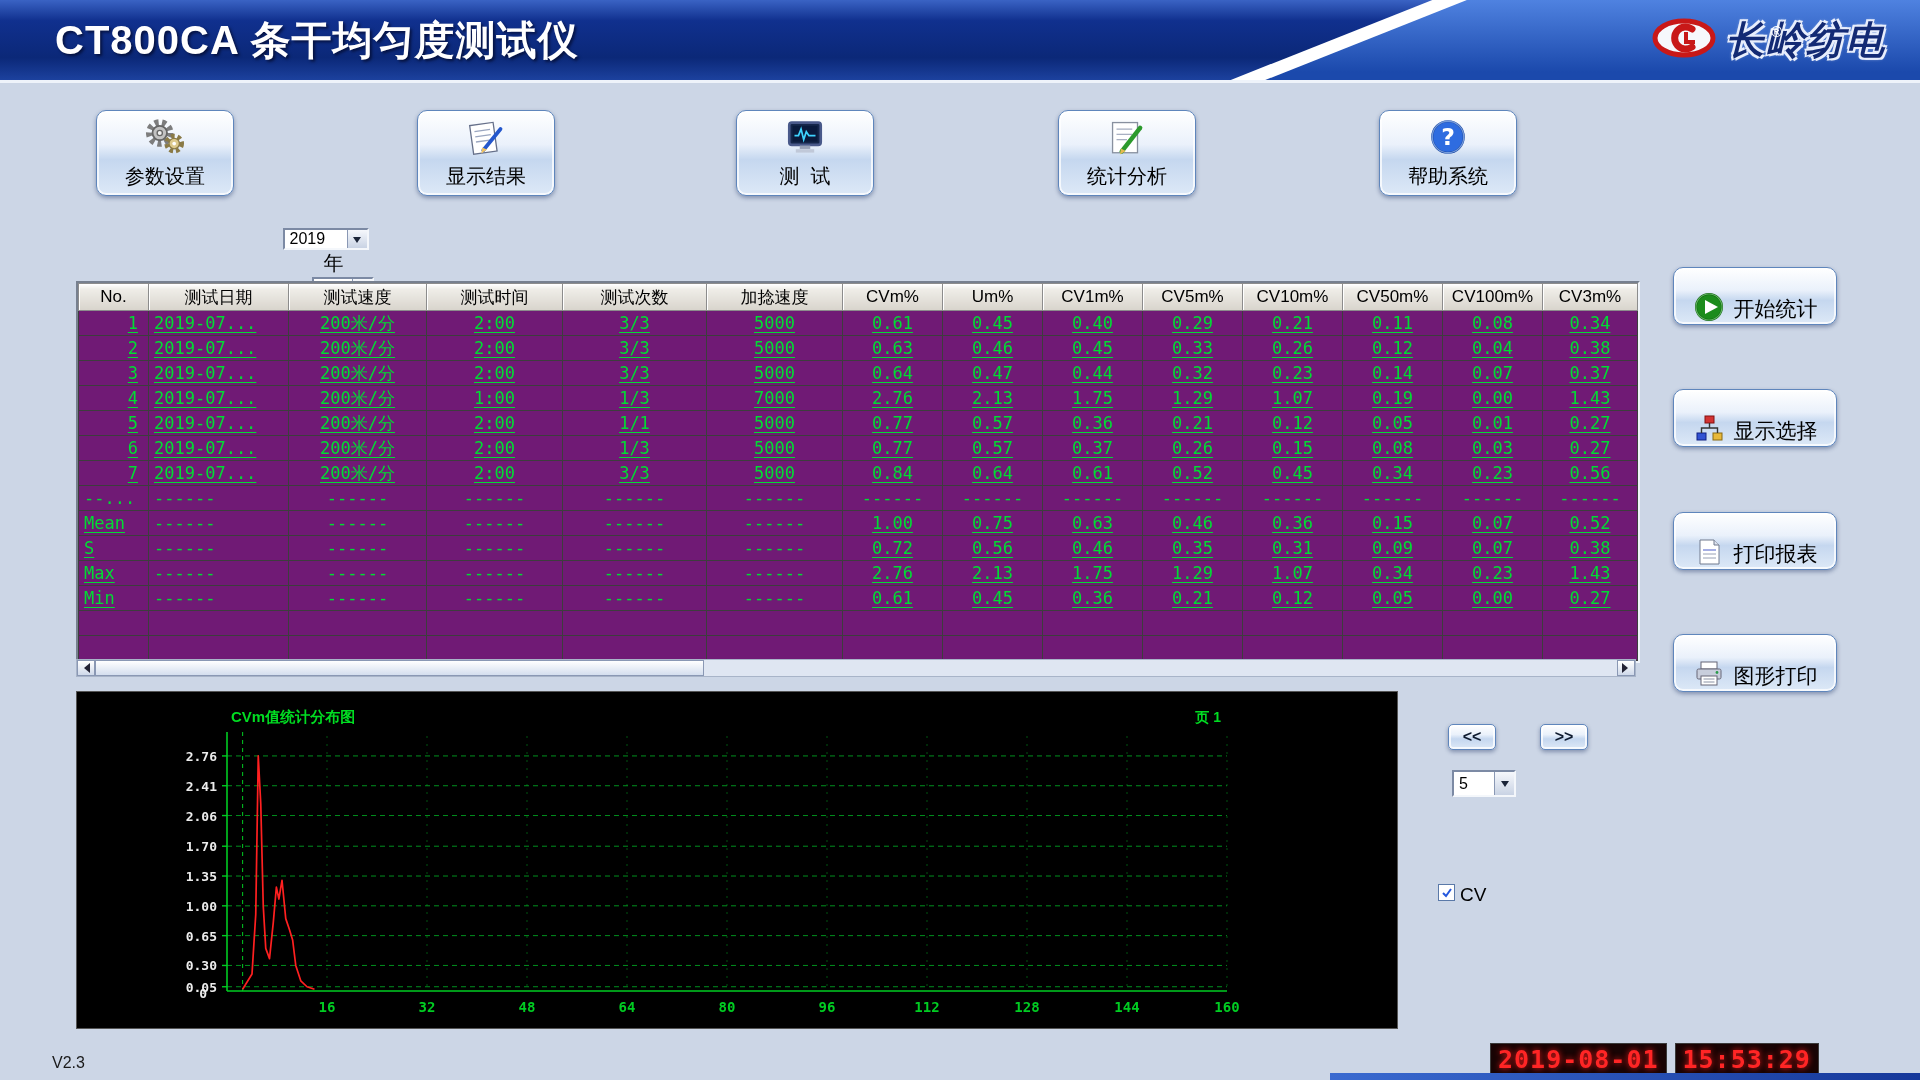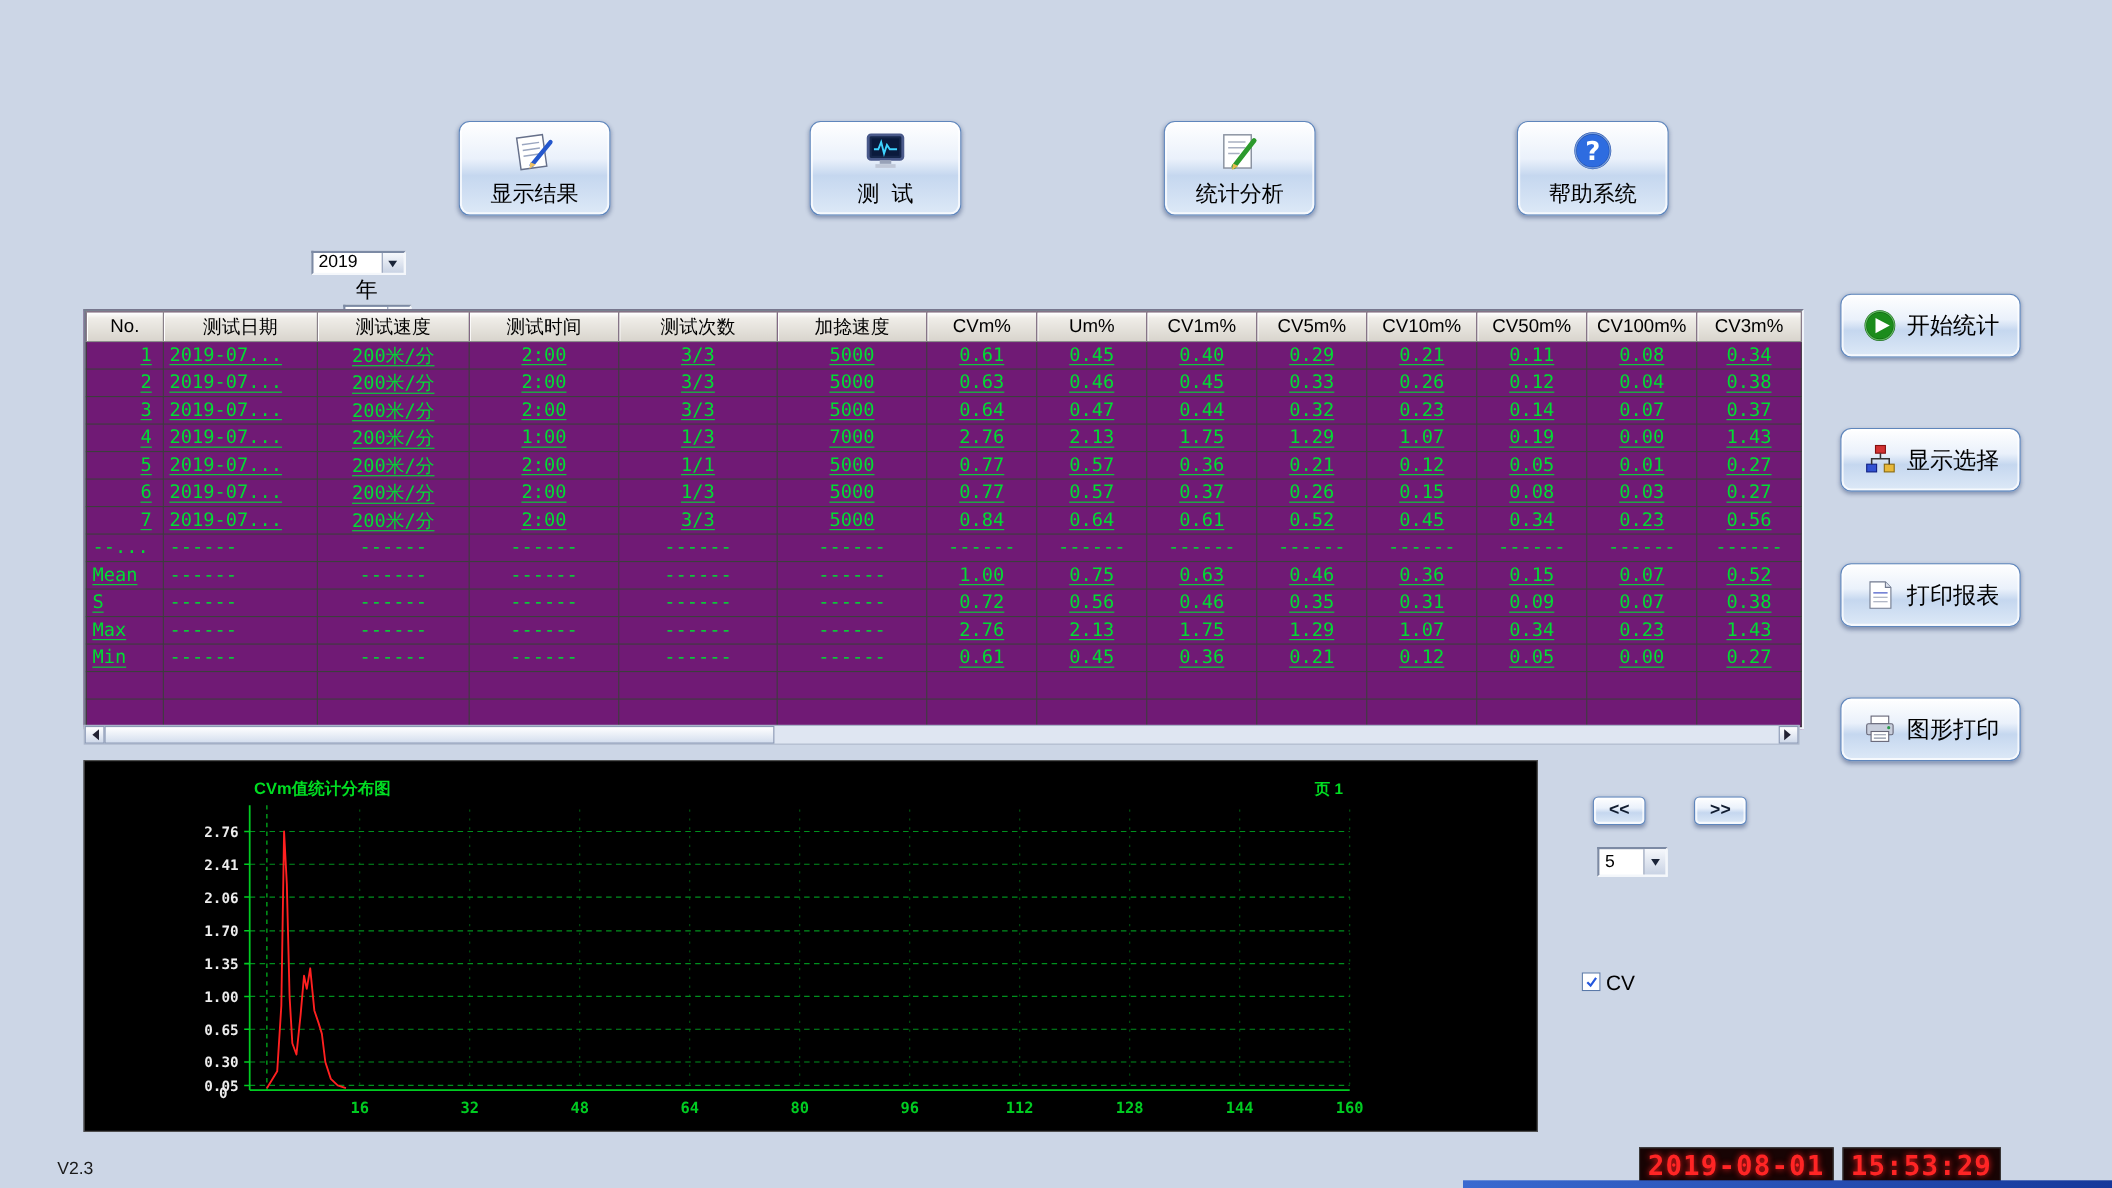--- a/index.html
+++ b/index.html
@@ -100,6 +100,22 @@
 
 <div class="app">
 
+  <div class="titlebar">
+    <div class="swoosh-panel"></div>
+    <div class="swoosh-line"></div>
+    <div class="app-title">CT800CA 条干均匀度测试仪</div>
+    <div class="brand">
+      <span class="logo">
+        <svg width="64" height="42" viewBox="0 0 64 42">
+          <ellipse cx="32" cy="21" rx="29" ry="17" fill="#f6f8fc" stroke="#c81818" stroke-width="5"></ellipse>
+          <path d="M40 12 a11 11 0 1 0 0 18" fill="none" stroke="#c81818" stroke-width="7" stroke-linecap="round"></path>
+          <path d="M34 15 v10 h9" fill="none" stroke="#c81818" stroke-width="4"></path>
+        </svg>
+        <span class="reg">®</span>
+      </span>
+      <span class="brand-text">长岭纺电</span>
+    </div>
+  </div>
 
 
   <button class="tbtn" style="left:417px">

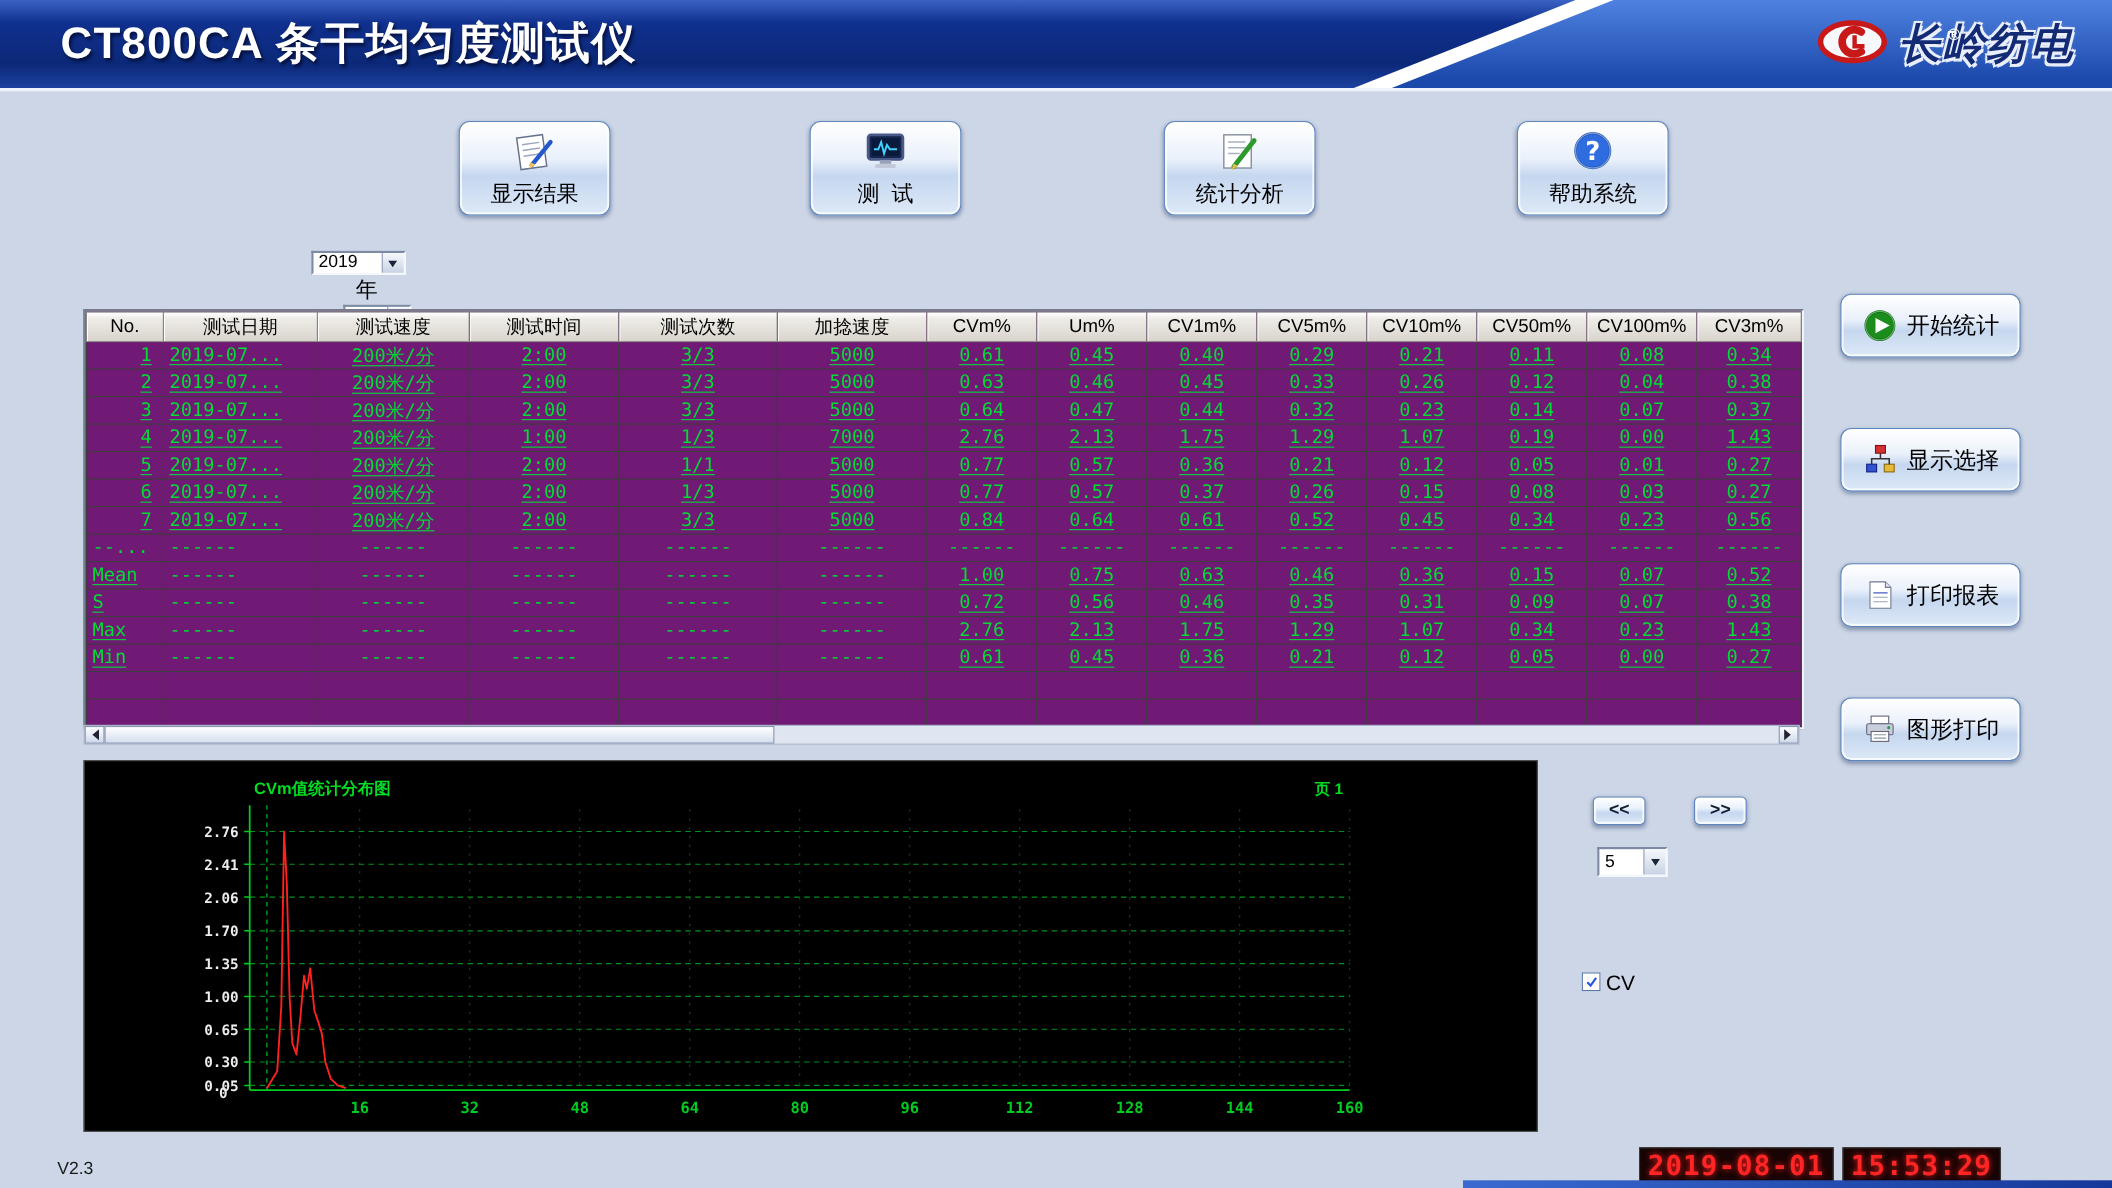--- a/index.html
+++ b/index.html
@@ -117,6 +117,19 @@
     </div>
   </div>
 
+  <button class="tbtn" style="left:96px">
+    <span class="ticon">
+      <svg viewBox="0 0 32 32">
+        <circle cx="12" cy="13" r="8" fill="none" stroke="#7d7d7d" stroke-width="5" stroke-dasharray="3 2.6"></circle>
+        <circle cx="12" cy="13" r="5.5" fill="#c2c2c2" stroke="#666" stroke-width="1.4"></circle>
+        <circle cx="12" cy="13" r="2" fill="#f2f2f2" stroke="#666"></circle>
+        <circle cx="23" cy="21" r="5.5" fill="none" stroke="#8a7a46" stroke-width="4" stroke-dasharray="2.6 2.1"></circle>
+        <circle cx="23" cy="21" r="4" fill="#dcc98c" stroke="#8a7a46"></circle>
+        <circle cx="23" cy="21" r="1.4" fill="#fff"></circle>
+      </svg>
+    </span>
+    <span class="tlabel">参数设置</span>
+  </button>
 
   <button class="tbtn" style="left:417px">
     <span class="ticon">

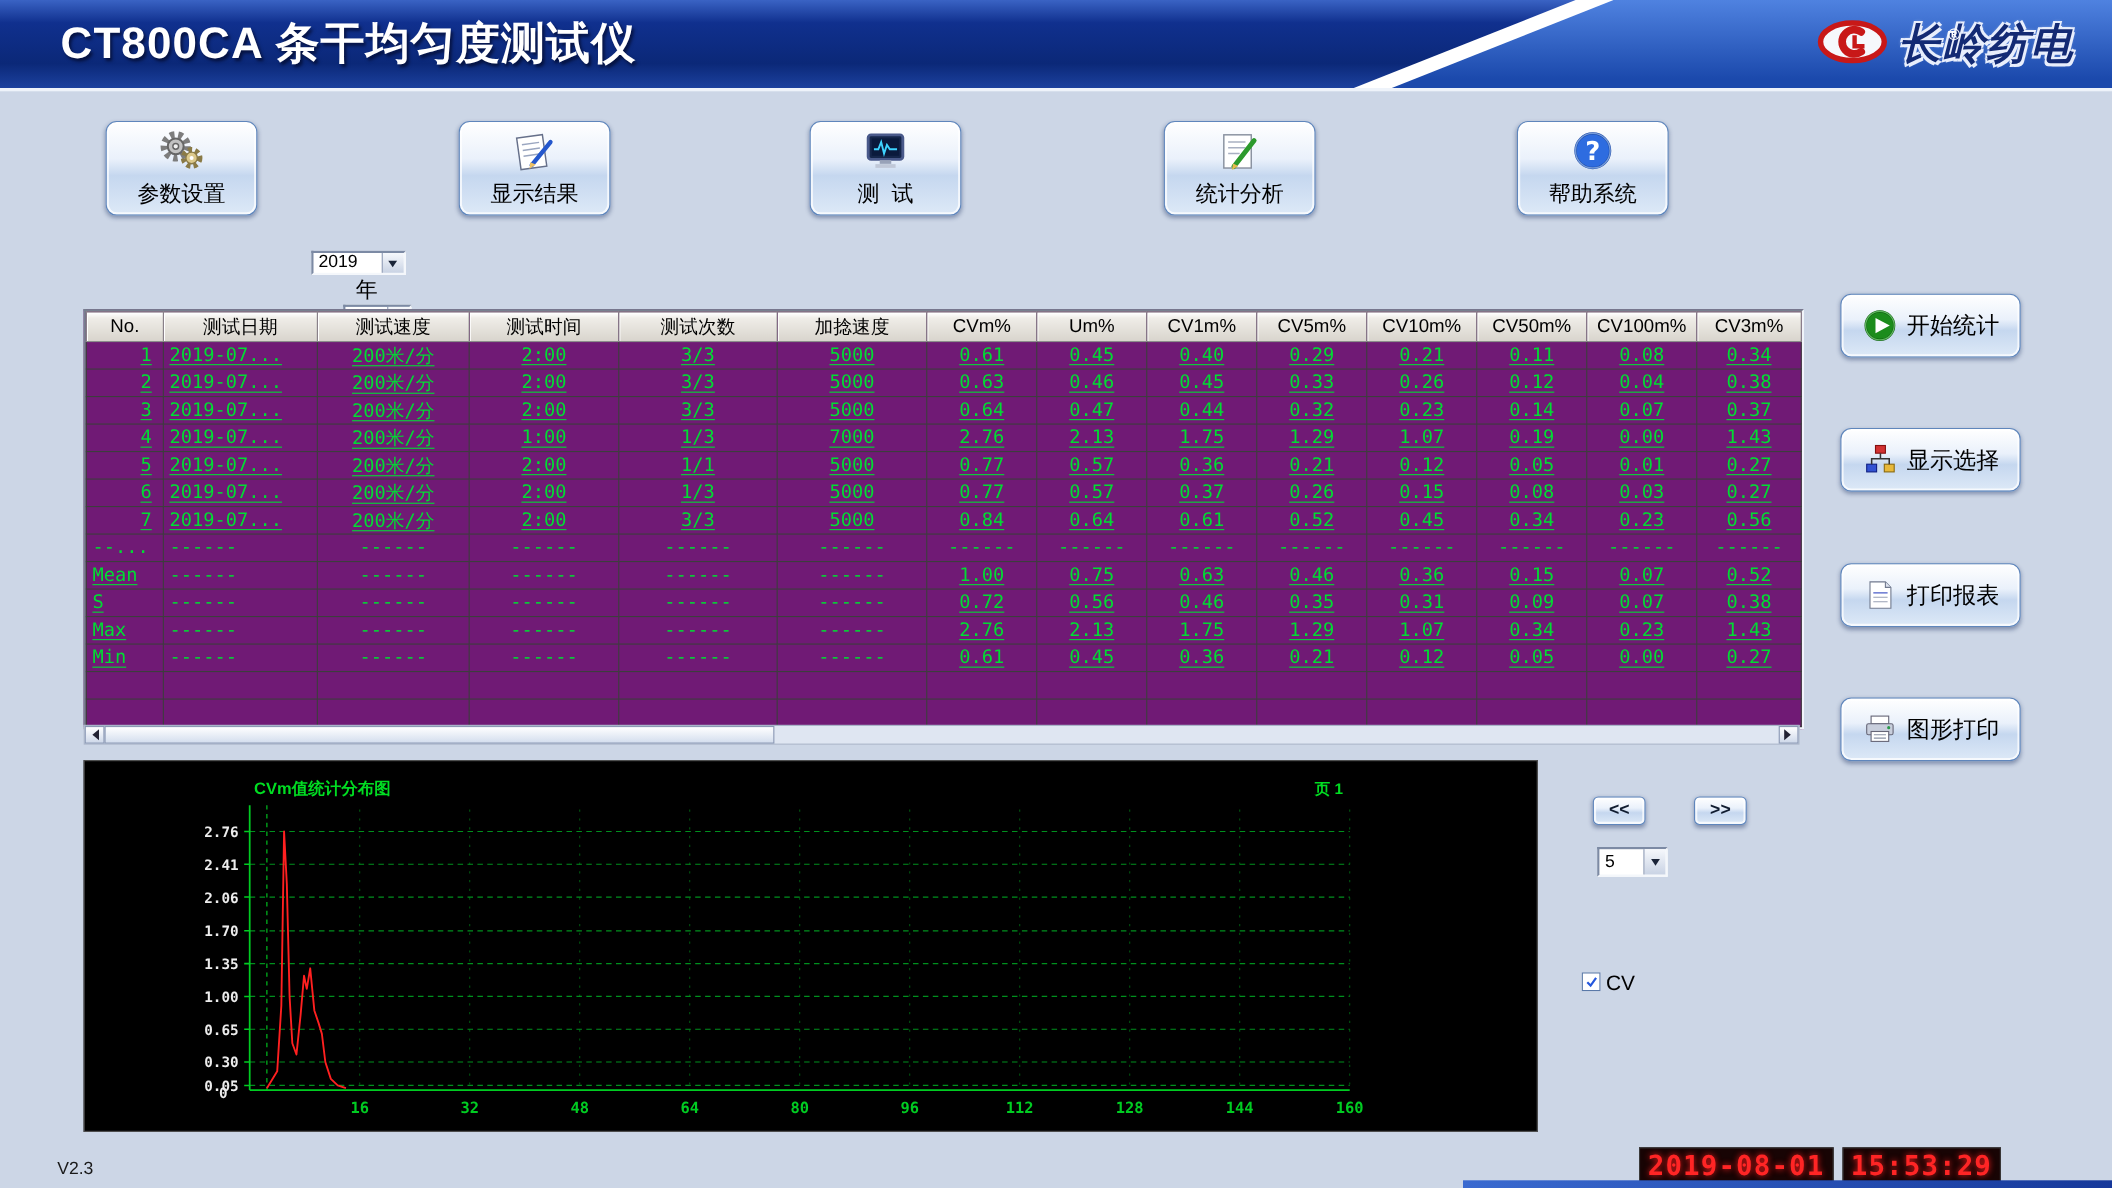--- a/index.html
+++ b/index.html
@@ -31,7 +31,7 @@
     align-items:center;justify-content:center;gap:5px;}
   .tbtn .ticon svg{width:42px;height:42px;display:block;}
   .tlabel{font-size:20px;color:#000;white-space:pre;}
-  .sbtn{position:absolute;left:1673px;width:164px;height:58px;display:flex;align-items:center;
+  .sbtn{position:absolute;left:1673px;width:164px;height:58px;display:flex;align-items:flex-end;
     justify-content:center;gap:9px;}
   .sbtn svg{width:32px;height:32px;display:block;}
   .slabel{font-size:21px;color:#000;}

